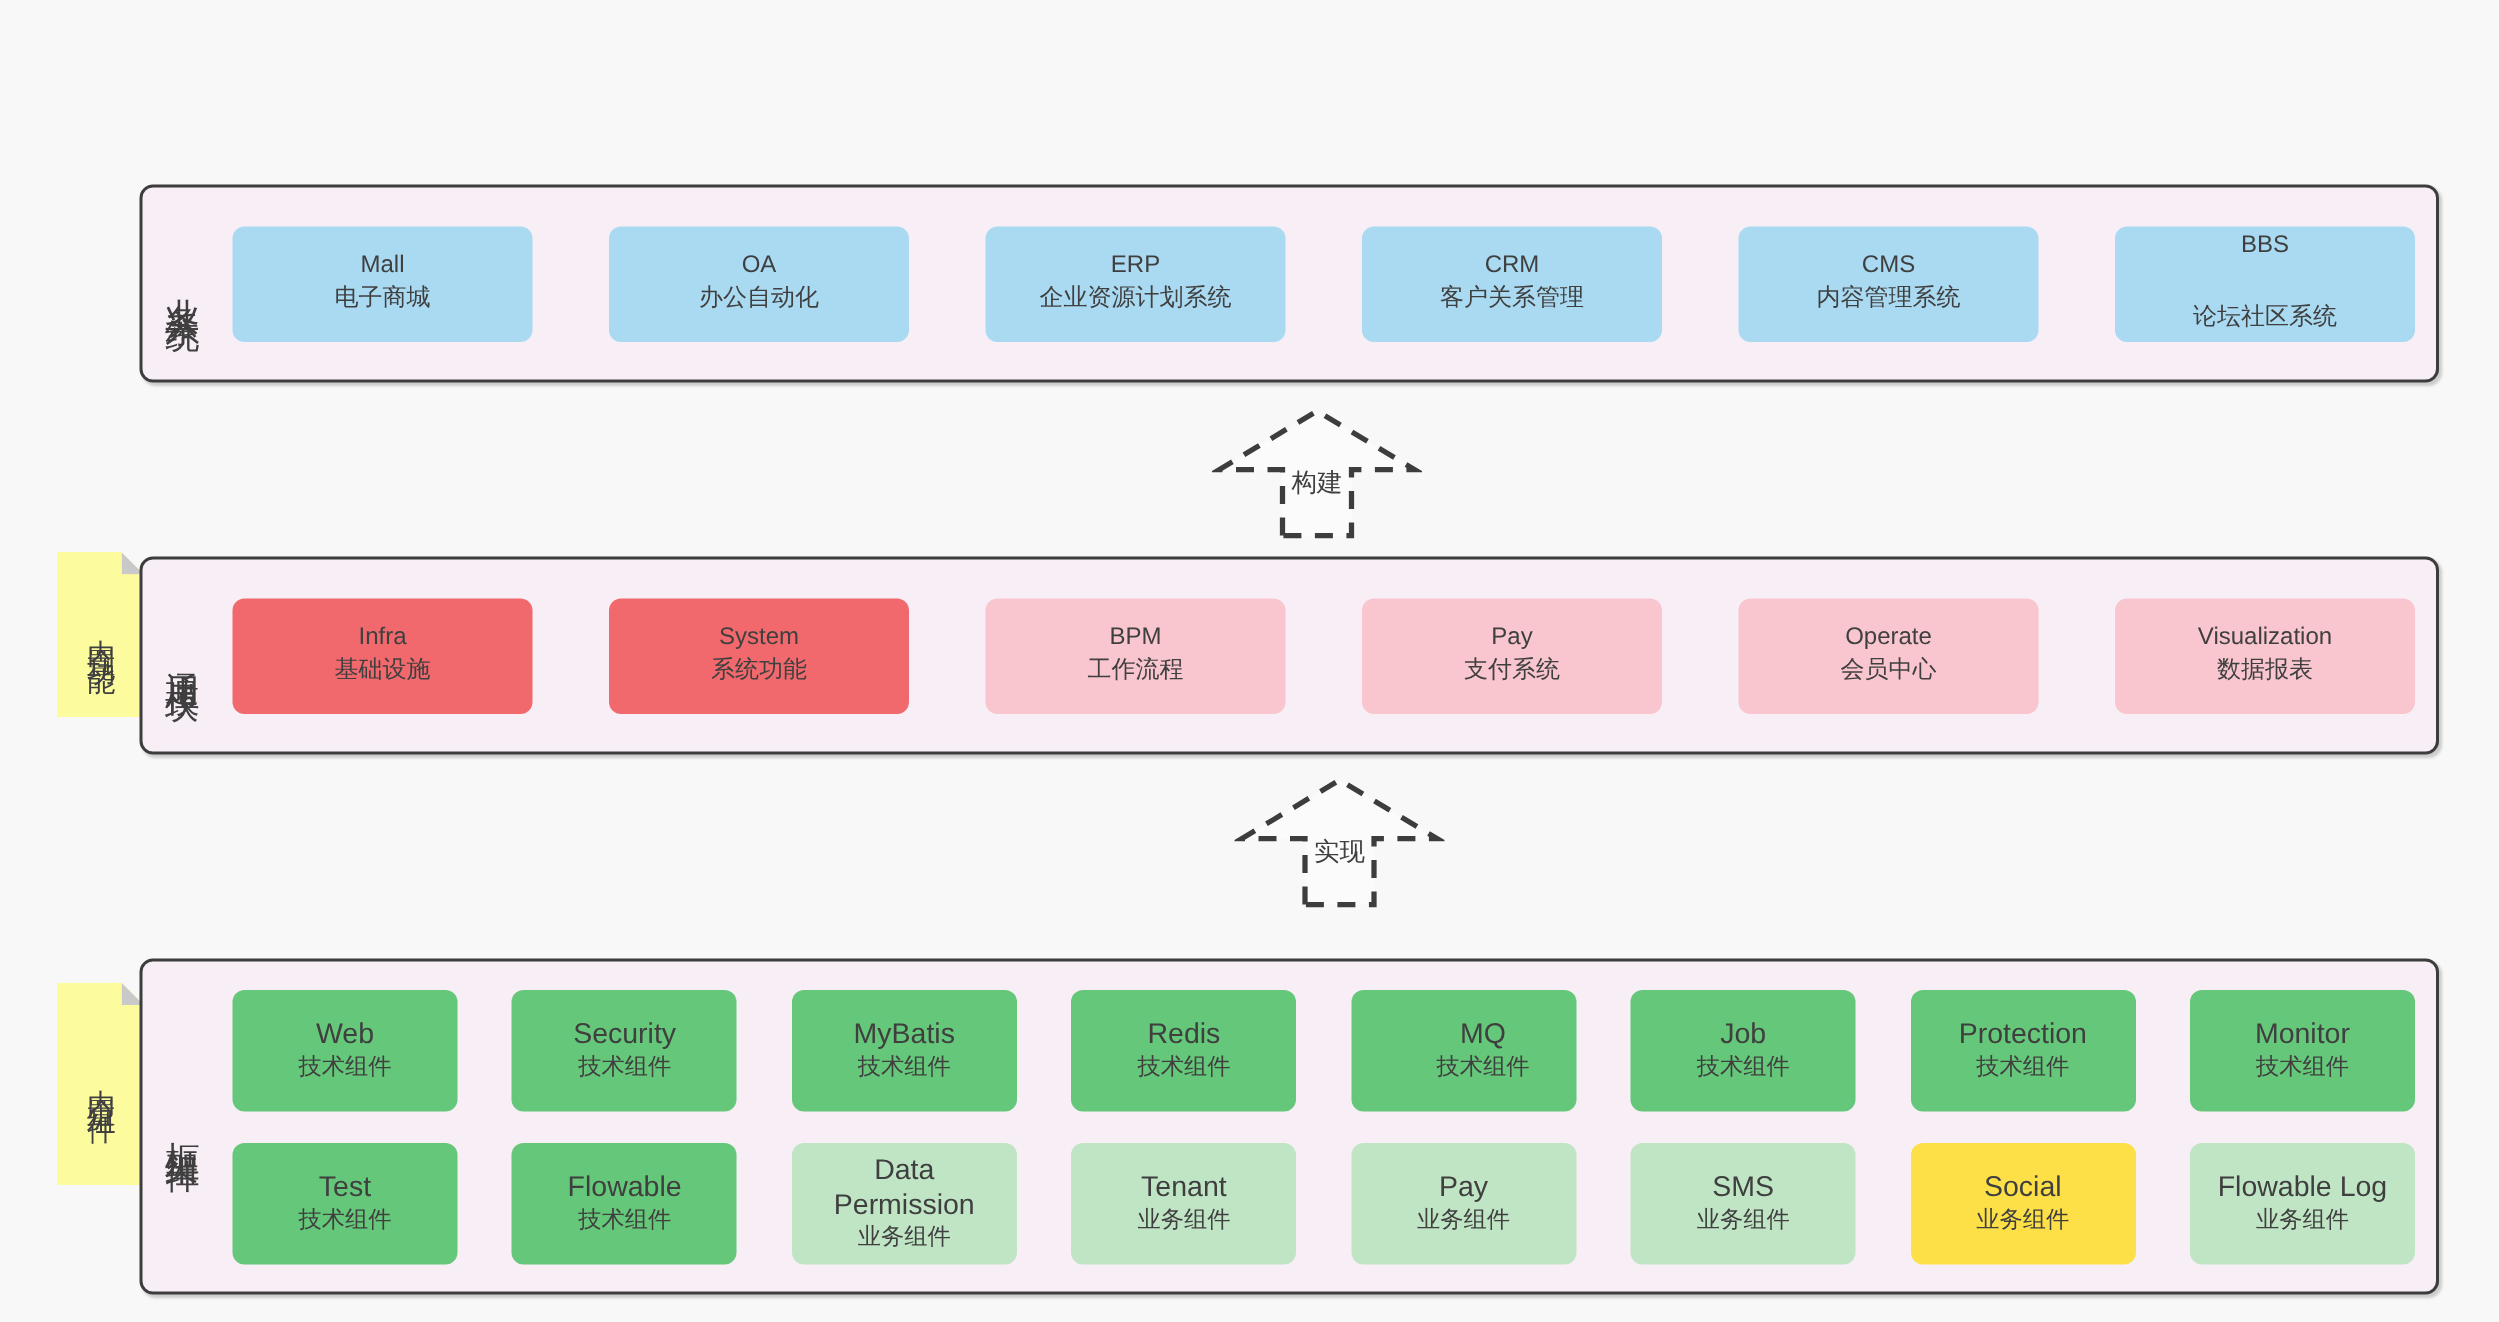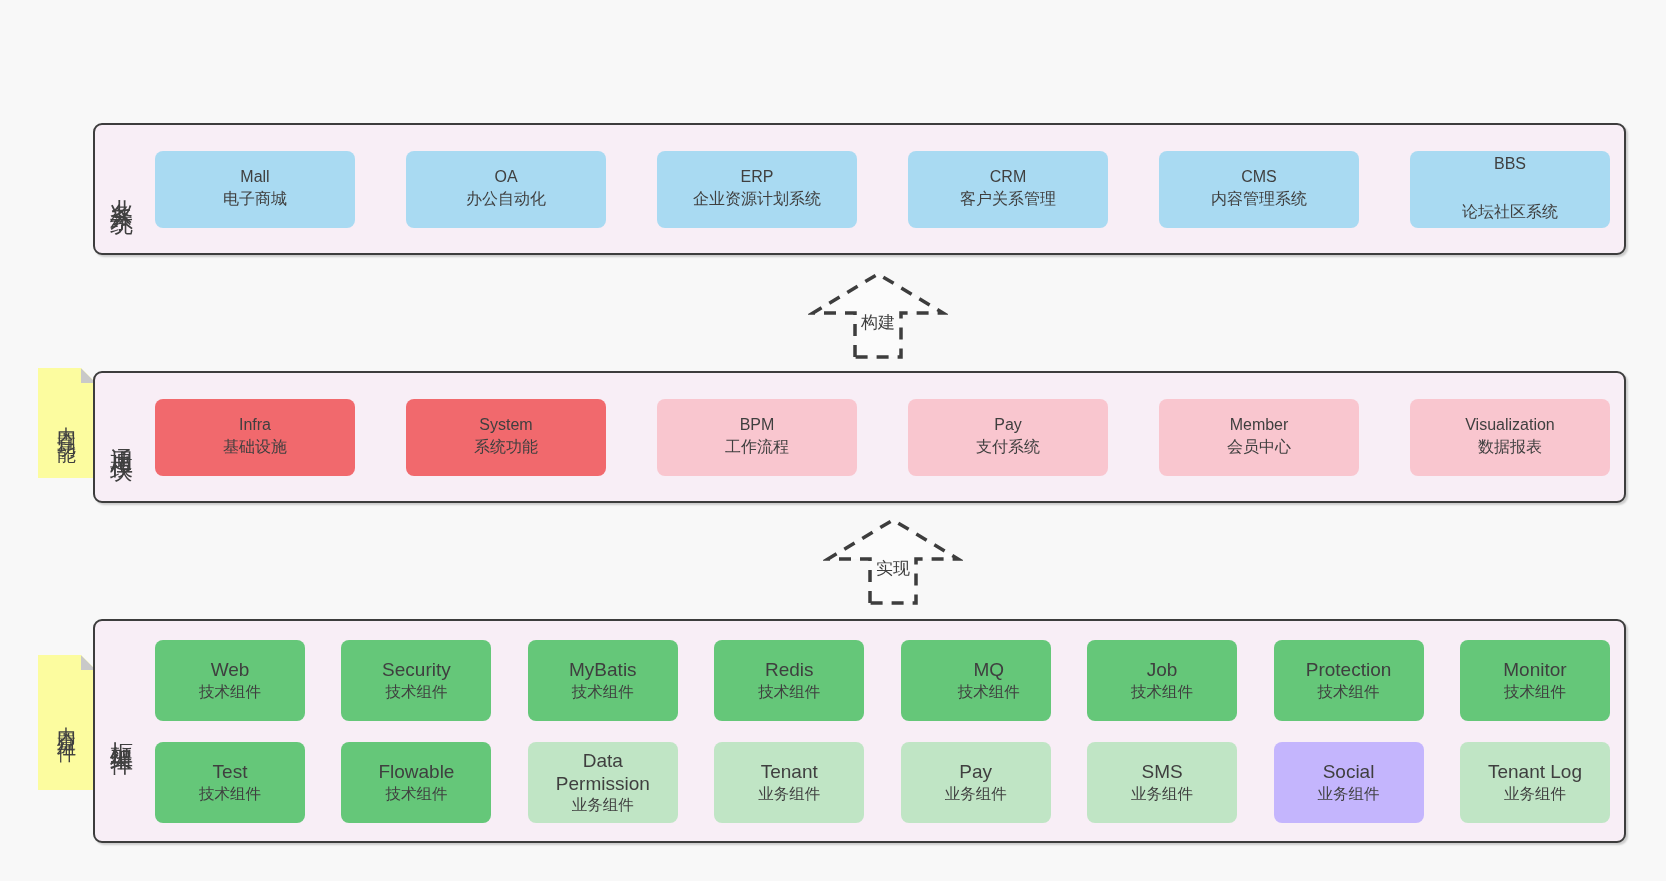--- a/index.html
+++ b/index.html
@@ -127,7 +127,7 @@
           <div class="box-desc">支付系统</div>
         </div>
         <div class="box" style="background: rgb(249, 198, 207);">
-          <div class="box-name">Member</div>
+          <div class="box-name">Operate</div>
           <div class="box-desc">会员中心</div>
         </div>
         <div class="box" style="background: rgb(249, 198, 207);">

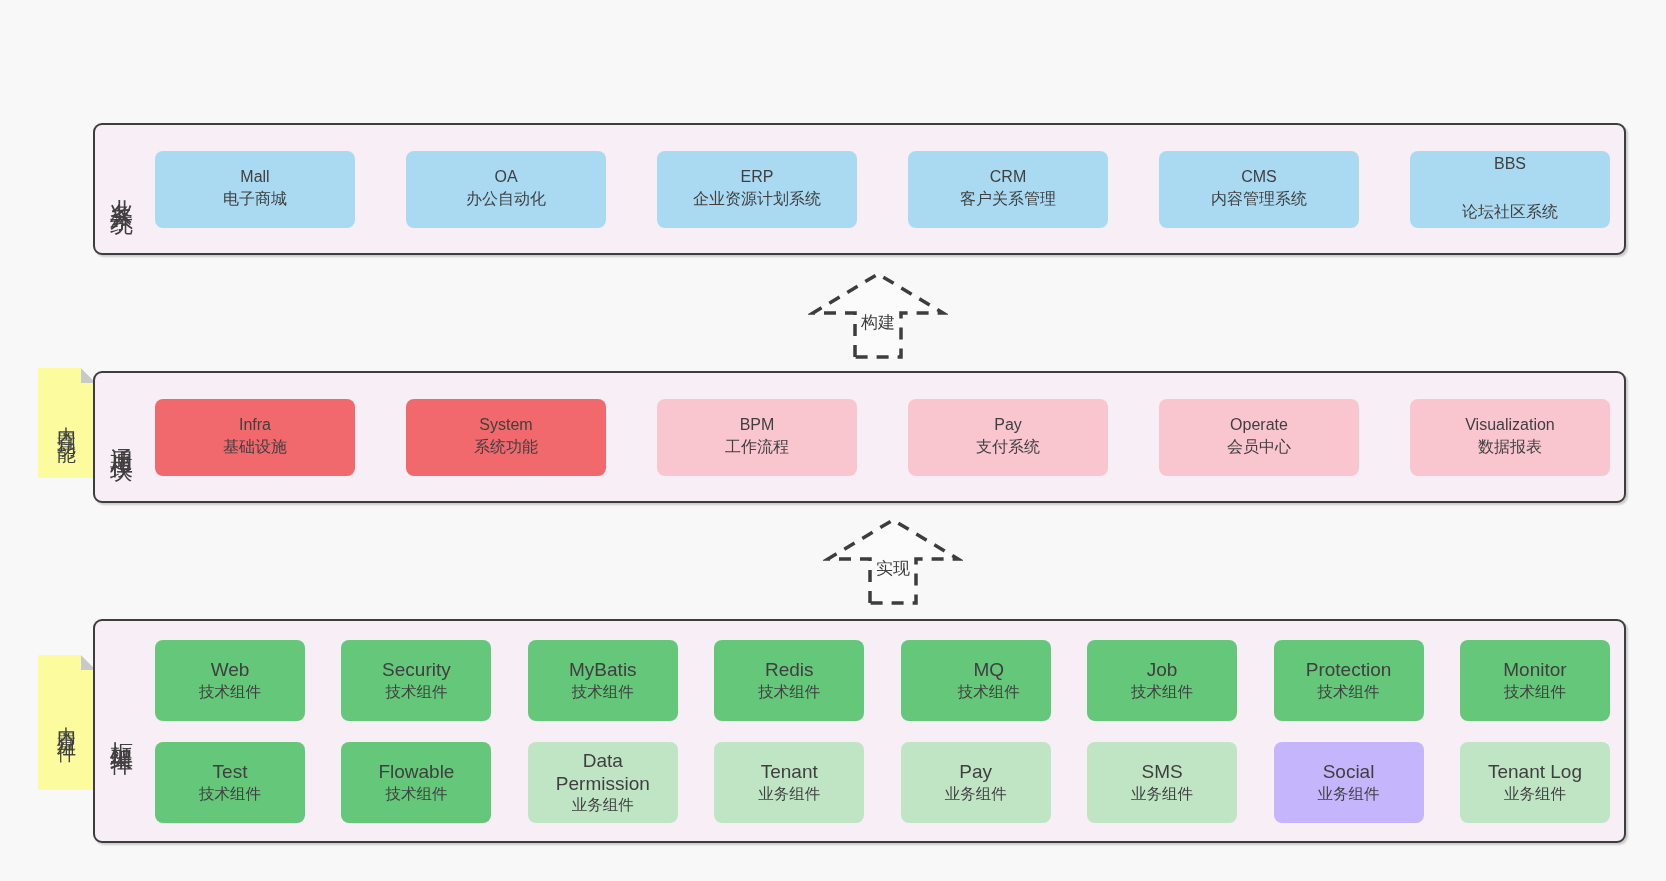--- a/index.html
+++ b/index.html
@@ -18,7 +18,7 @@
          box-shadow:2px 2px 2px rgba(0,0,0,0.18);}
   #layer-0{top:123px;height:132px;}
   #layer-1{top:371px;height:132px;}
-  #layer-2{top:619px;height:224px;}
+  #layer-2{top:639px;height:224px;}
 
   .layer-label{position:absolute;left:15px;top:50%;transform:translateY(-50%);
                writing-mode:vertical-rl;text-orientation:upright;

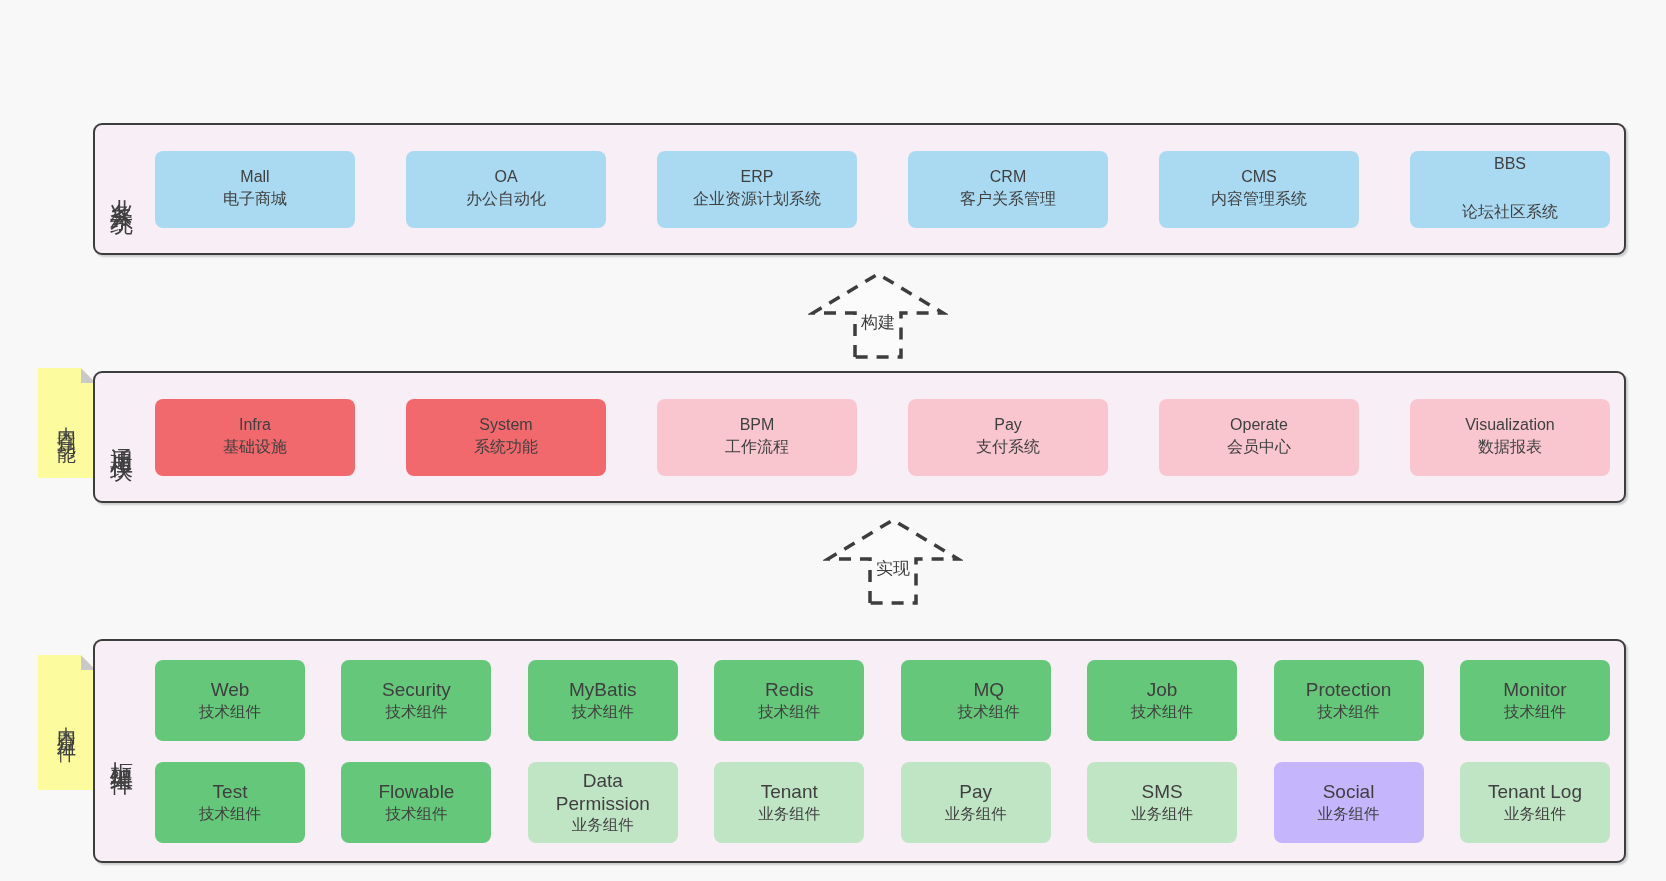--- a/index.html
+++ b/index.html
@@ -206,7 +206,7 @@
             <div class="box-name">SMS</div>
             <div class="box-desc">业务组件</div>
           </div>
-          <div class="box" style="background: #c4b5fd;">
+          <div class="box" style="background: #fde047;">
             <div class="box-name">Social</div>
             <div class="box-desc">业务组件</div>
           </div>

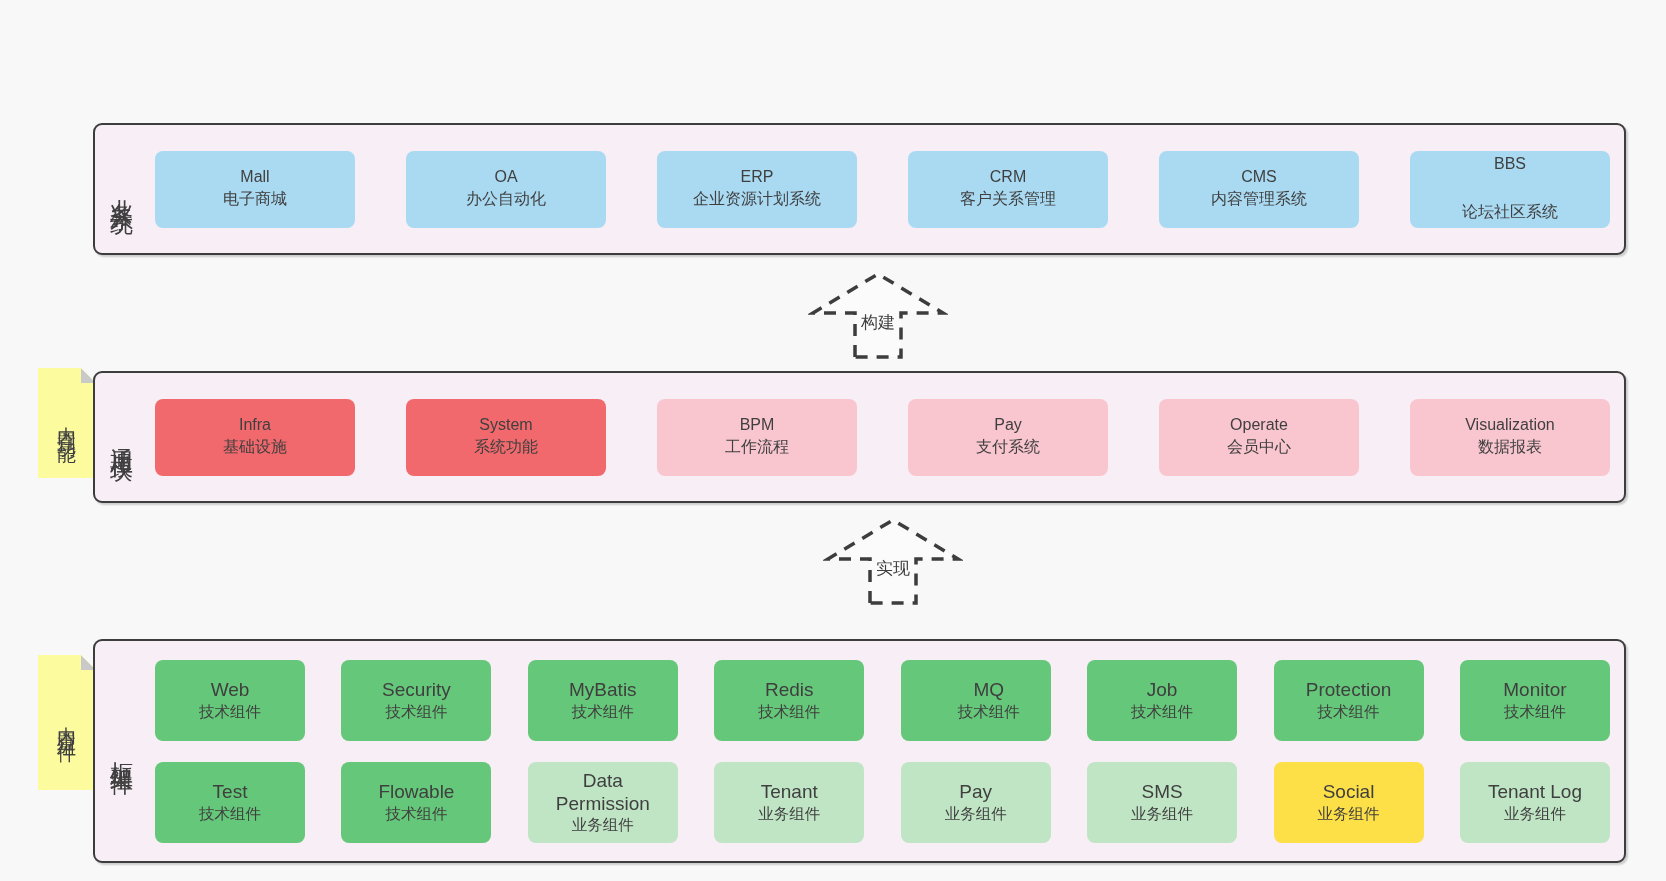--- a/index.html
+++ b/index.html
@@ -211,7 +211,7 @@
             <div class="box-desc">业务组件</div>
           </div>
           <div class="box" style="background: rgb(192, 229, 197);">
-            <div class="box-name">Tenant Log</div>
+            <div class="box-name">Flowable Log</div>
             <div class="box-desc">业务组件</div>
           </div>
         </div>

